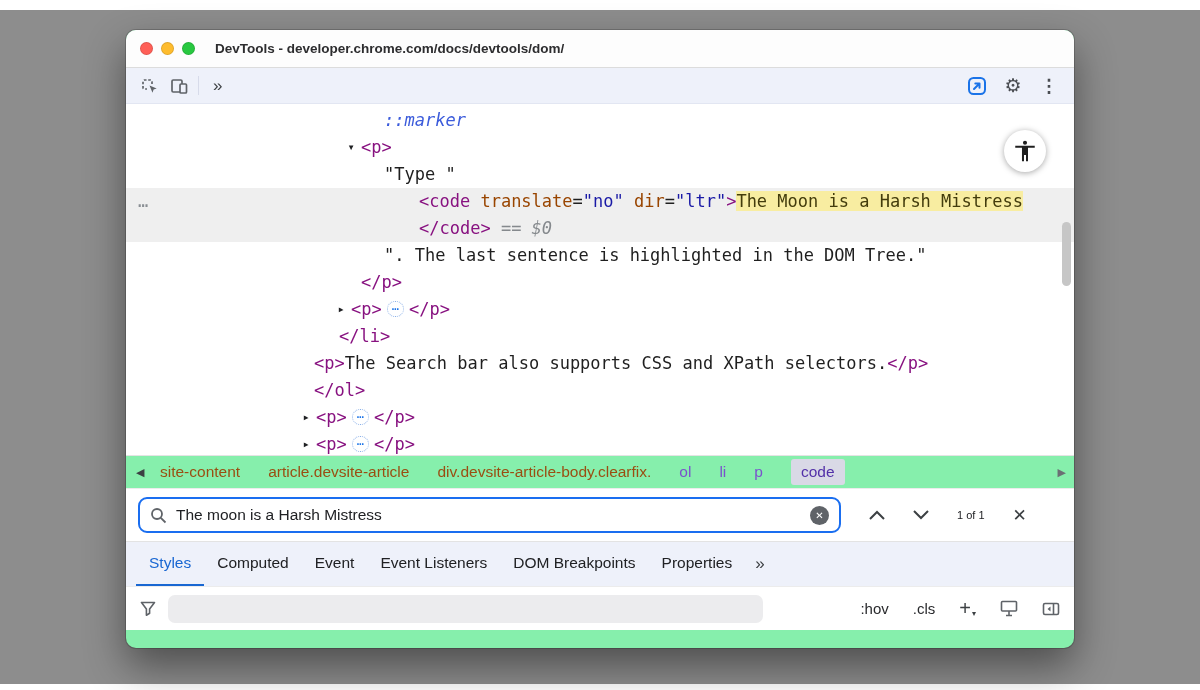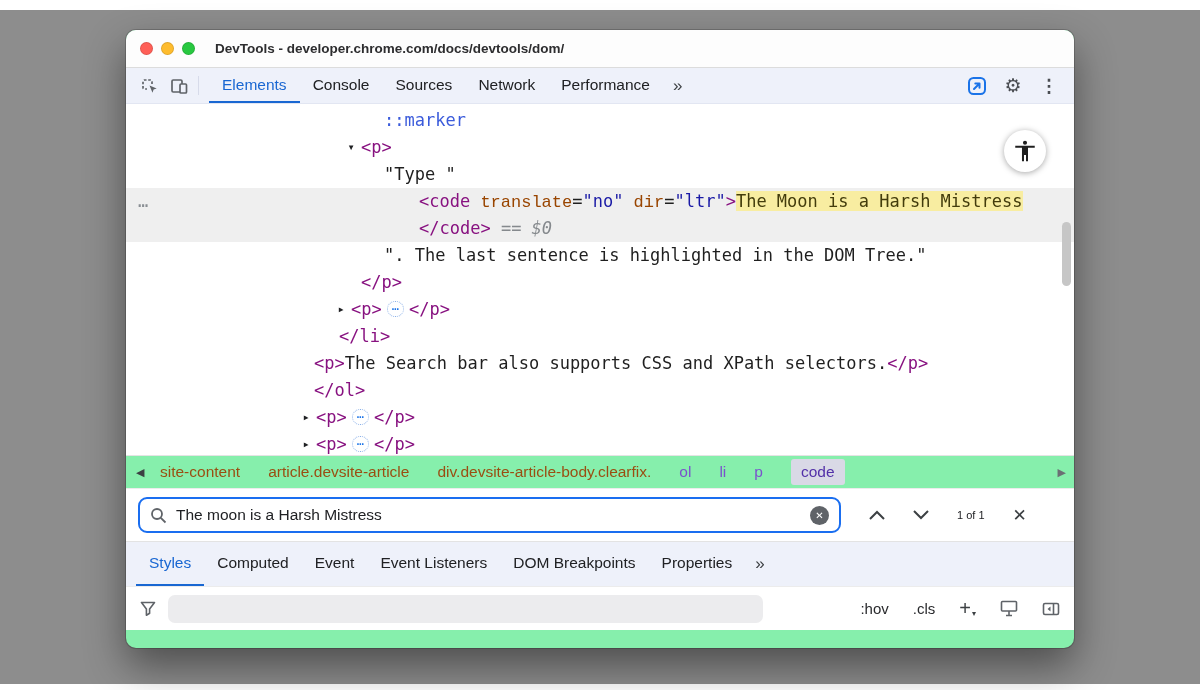--- a/index.html
+++ b/index.html
@@ -121,13 +121,6 @@
         </svg>
     </div>
     <div class="vdiv"></div>
-    <div class="tabs" id="main-tabs">
-        <div class="tab sel">Elements</div>
-        <div class="tab">Console</div>
-        <div class="tab">Sources</div>
-        <div class="tab">Network</div>
-        <div class="tab">Performance</div>
-      </div>
     <div class="more">»</div>
     <div class="tb-right">
       <div class="tb-icon">

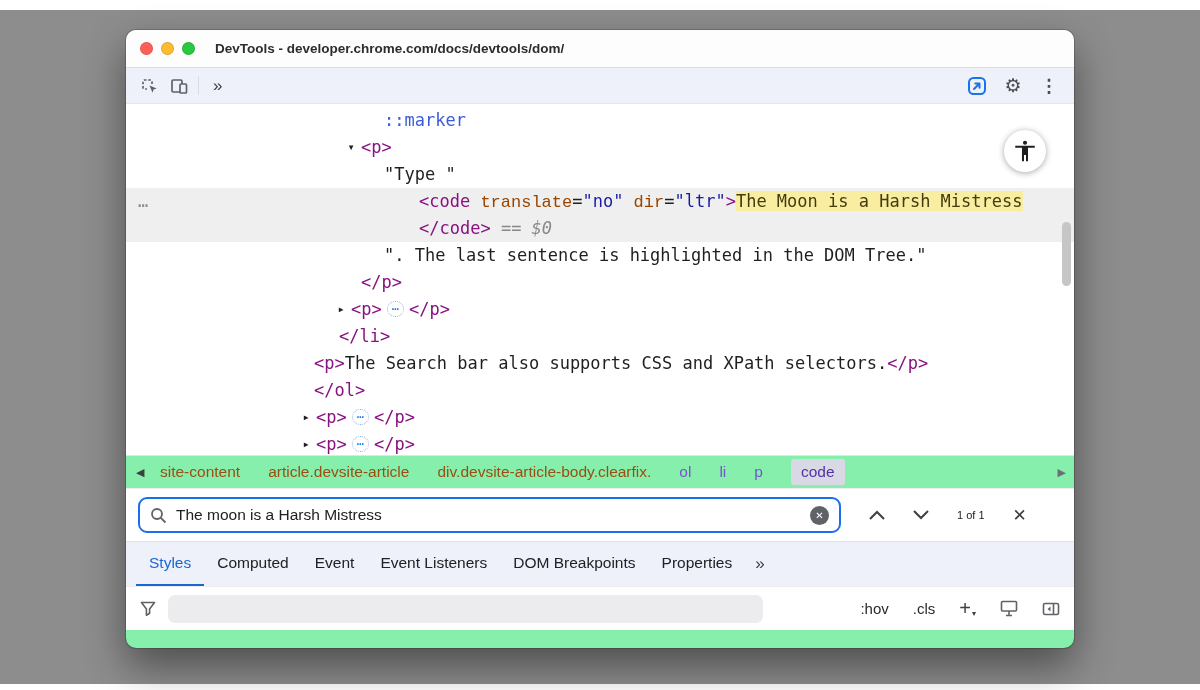--- a/index.html
+++ b/index.html
@@ -46,7 +46,7 @@
   .tk-attr { color:#994500;font-family:Liberation Mono, monospace; }
   .tk-val { color:#1a1aa6; }
   .tk-txt { color:#1f1f1f; }
-  .tk-pseudo { color:#3b5bdb; }
+  .tk-pseudo { color:#3b5bdb;font-style:italic; }
   .tk-meta { color:#85898d; font-style:italic; }
   .tk-hl { background:#f8eda1; color:#433c0c; }
   .pill { display:inline-block; border:1px dotted #8ab0e8; color:#1a73e8; border-radius:9px;

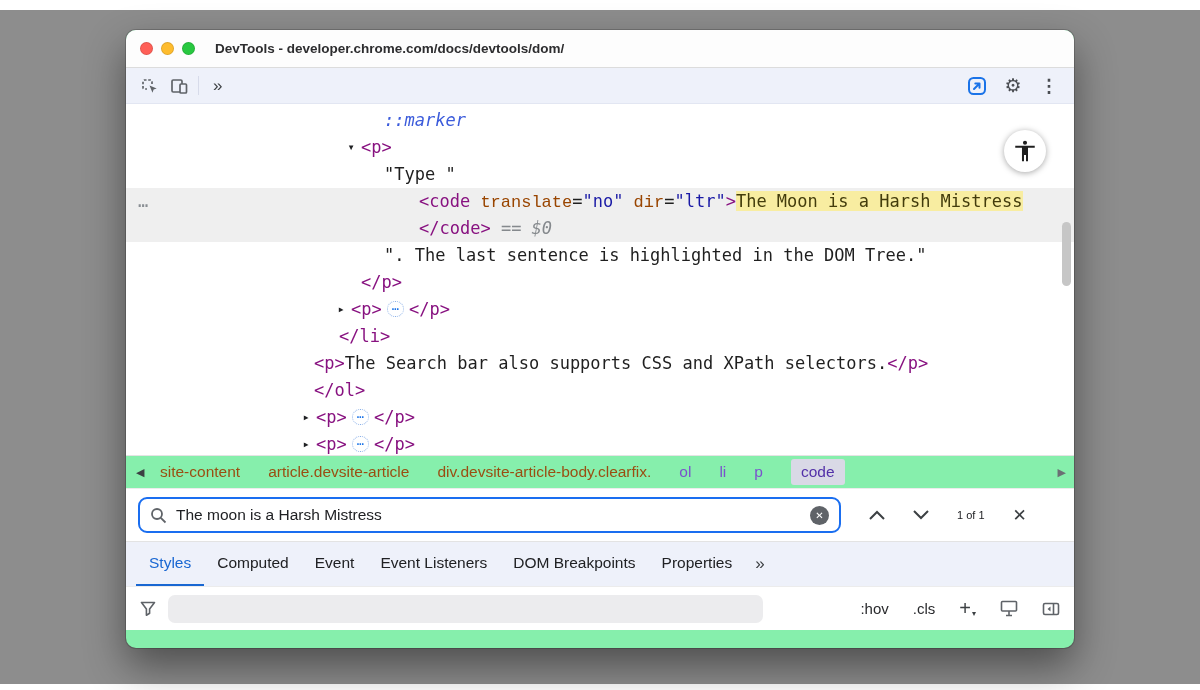--- a/index.html
+++ b/index.html
@@ -43,7 +43,7 @@
     line-height:27px; color:#202124; }
   .gutter { position:absolute; left:12px; color:#8a8f94; letter-spacing:2px; }
   .tk-tag { color:#881280; }
-  .tk-attr { color:#994500;font-family:Liberation Mono, monospace; }
+  .tk-attr { color:#994500; }
   .tk-val { color:#1a1aa6; }
   .tk-txt { color:#1f1f1f; }
   .tk-pseudo { color:#3b5bdb;font-style:italic; }

